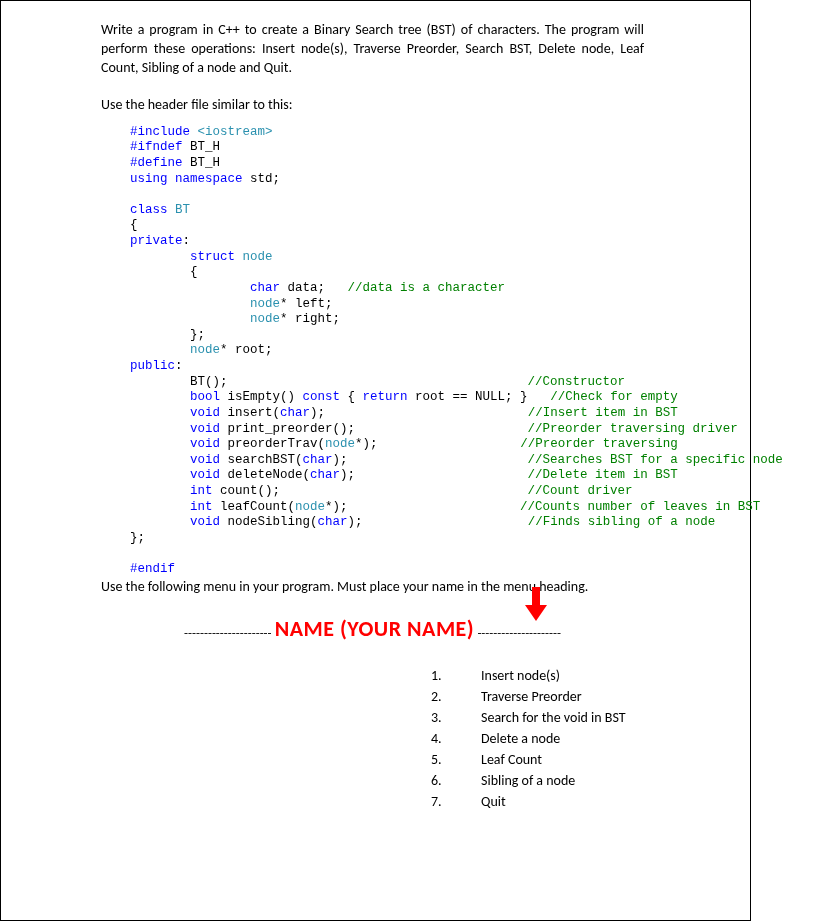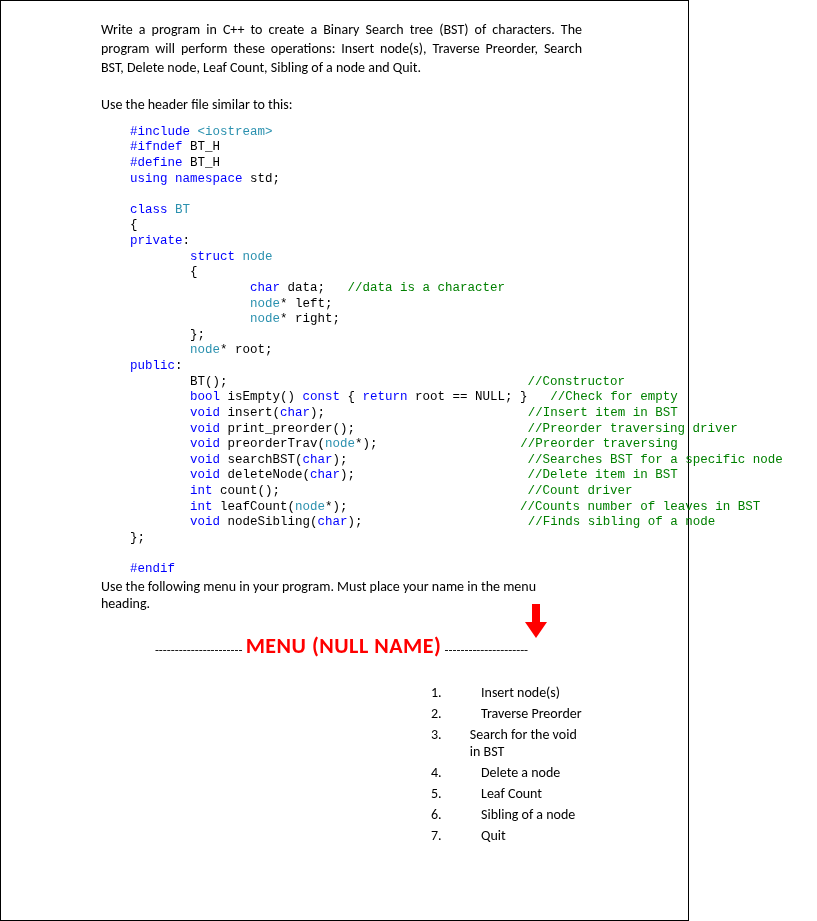--- a/index.html
+++ b/index.html
@@ -11,7 +11,7 @@
     color: #000;
   }
   .page {
-    width: 689px;
+    width: 751px;
     height: 921px;
     position: relative;
     box-sizing: border-box;

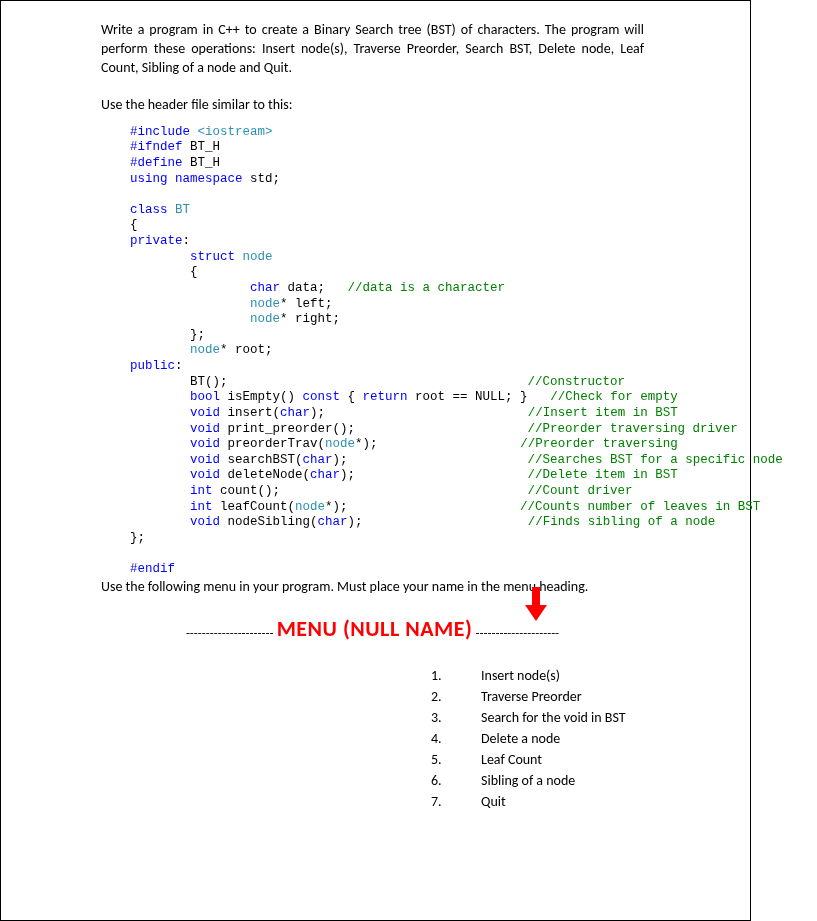--- a/index.html
+++ b/index.html
@@ -136,7 +136,7 @@
         </svg>
       </div>
       <span class="dashes">----------------------</span>
-      <span class="menu-heading">MENU (NULL NAME)</span>
+      <span class="menu-heading">NAME (YOUR NAME)</span>
       <span class="dashes">---------------------</span>
     </div>
 

